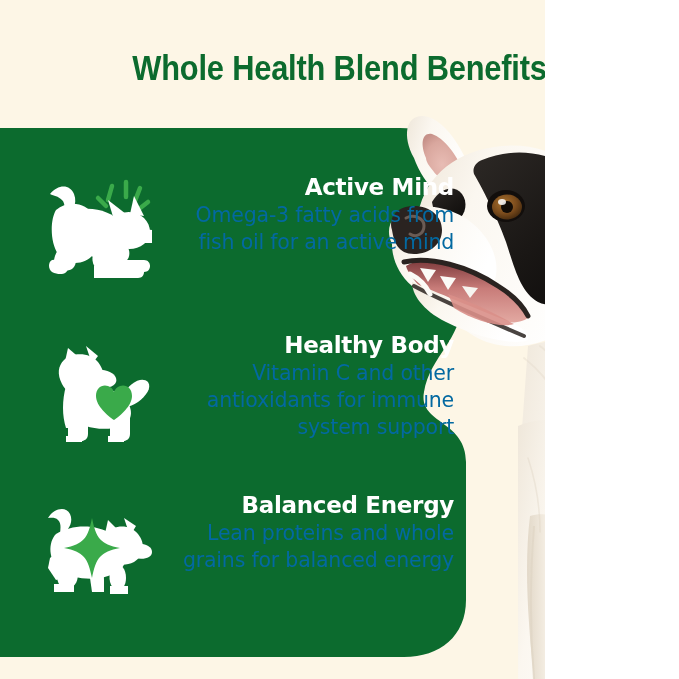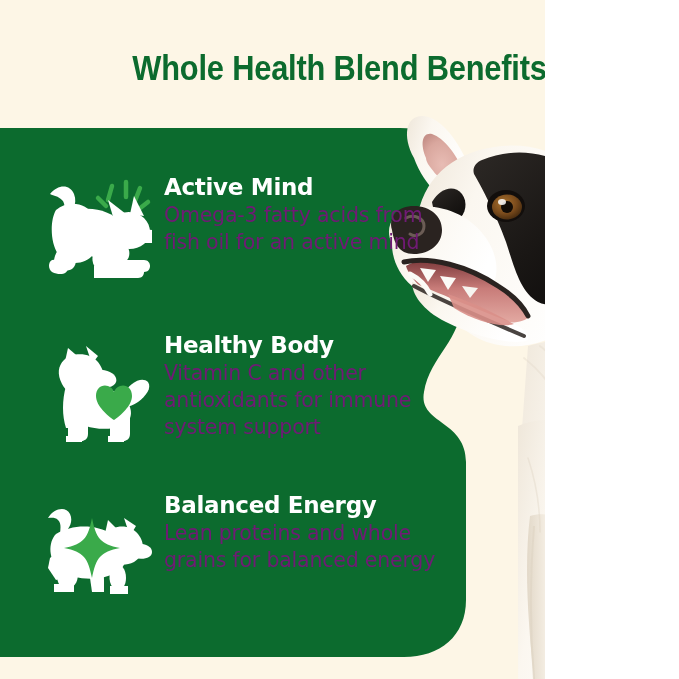--- a/index.html
+++ b/index.html
@@ -79,6 +79,7 @@
   .benefit-text {
     flex: 1 1 auto;
     padding-top: 6px;
+    text-align: right;
   }
   .benefit-heading {
     font-family: "DejaVu Sans", sans-serif;

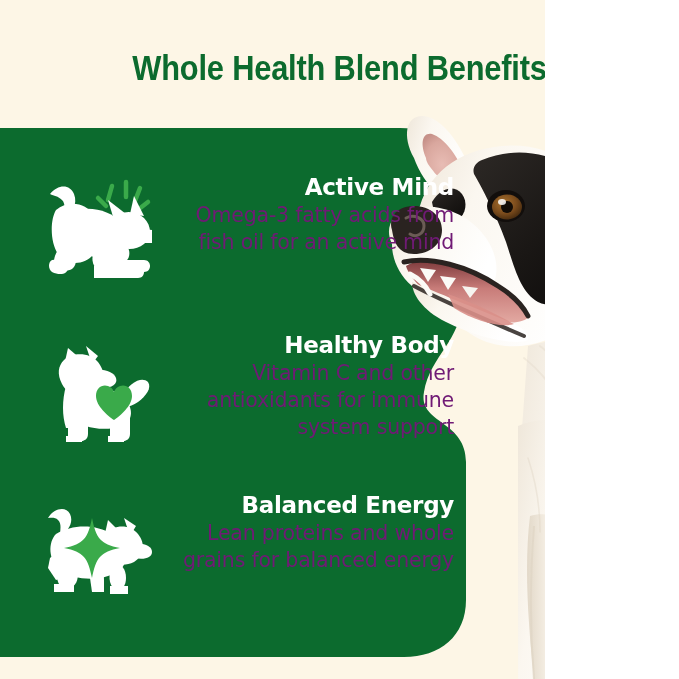--- a/index.html
+++ b/index.html
@@ -96,7 +96,7 @@
     font-weight: normal;
     font-size: 20.5px;
     line-height: 27px;
-    color: #701a75;
+    color: #0369a1;
     letter-spacing: -0.2px;
     margin: 0;
     max-width: 300px;

